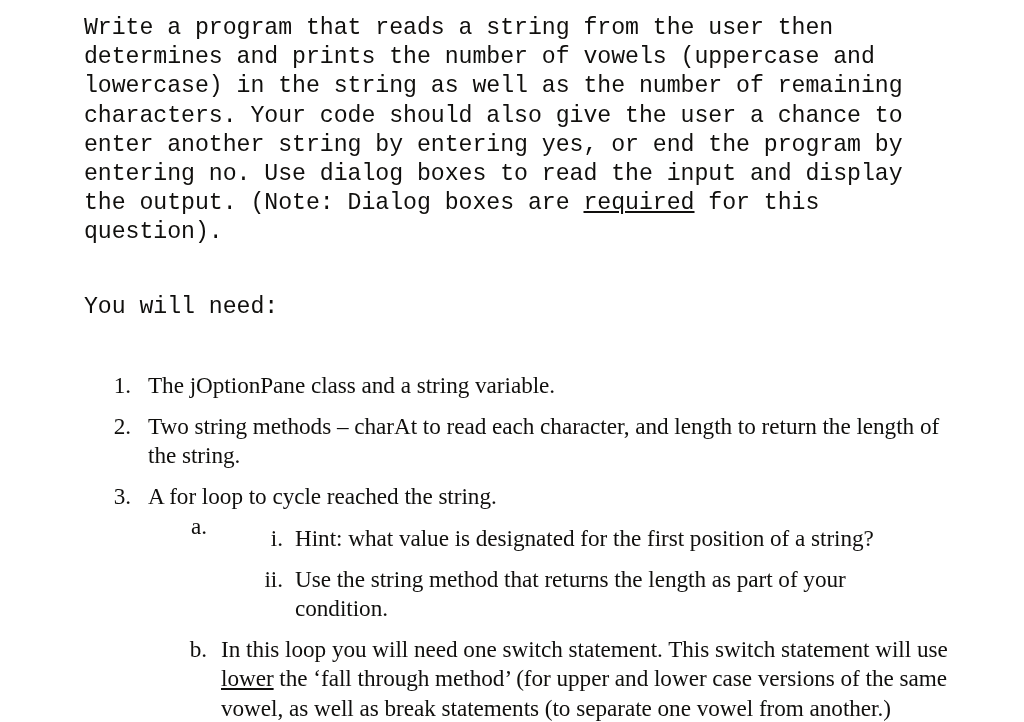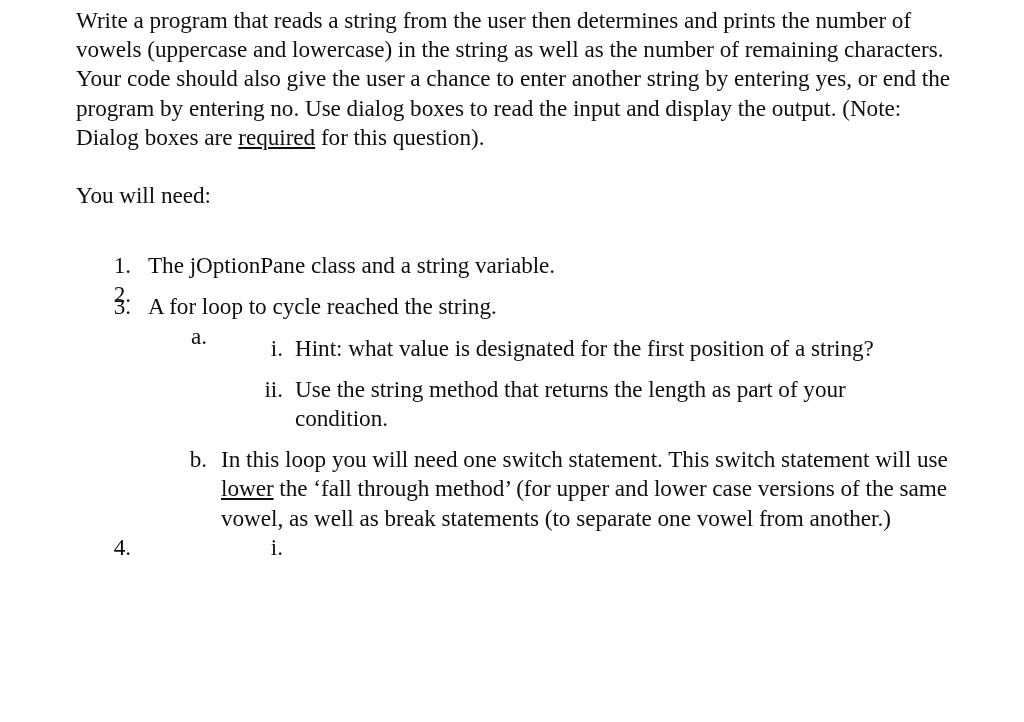--- a/index.html
+++ b/index.html
@@ -28,10 +28,11 @@
   .para {
     font-size: 23.2px;
     line-height: 29.2px;
-    margin: 0;
+    margin: 8px;
     padding: 0 72px 0 76px;
     text-align: left;
     letter-spacing: -0.04px;
+    font-family: Liberation Mono, monospace;
   }
 
   .spacer-sm { height: 29px; }

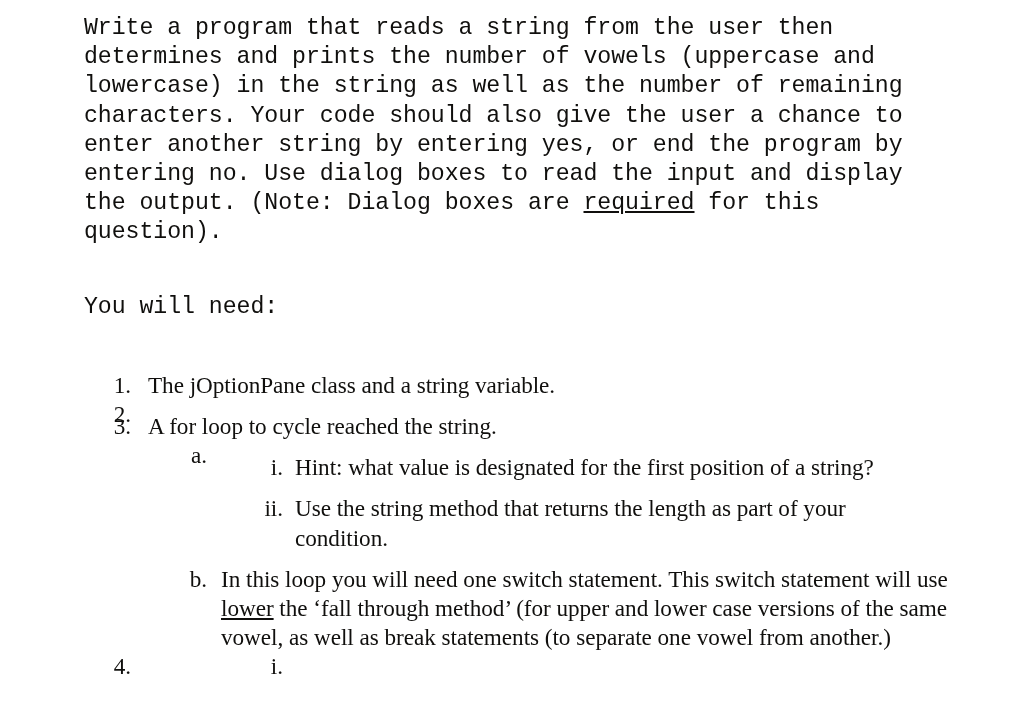--- a/index.html
+++ b/index.html
@@ -98,6 +98,7 @@
 
     <div class="li lvl1">
       <span class="marker">2.</span>
+      <span class="litext">Two string methods – charAt to read each character, and length to return the length of the string.</span>
     </div>
 
     <div class="li lvl1">

